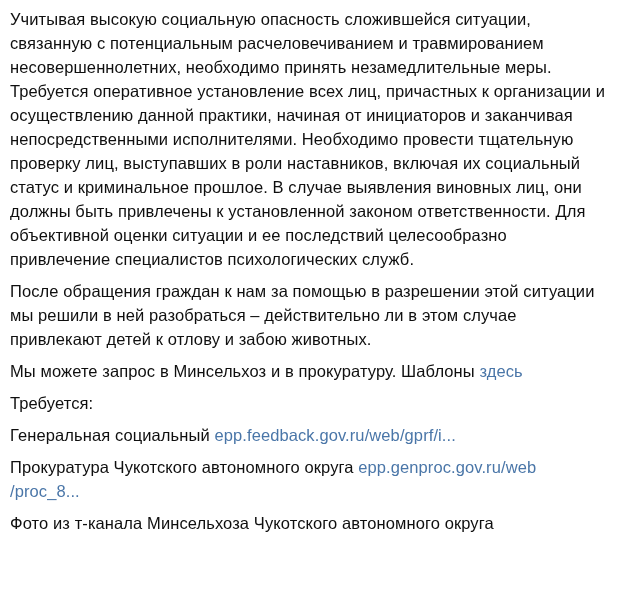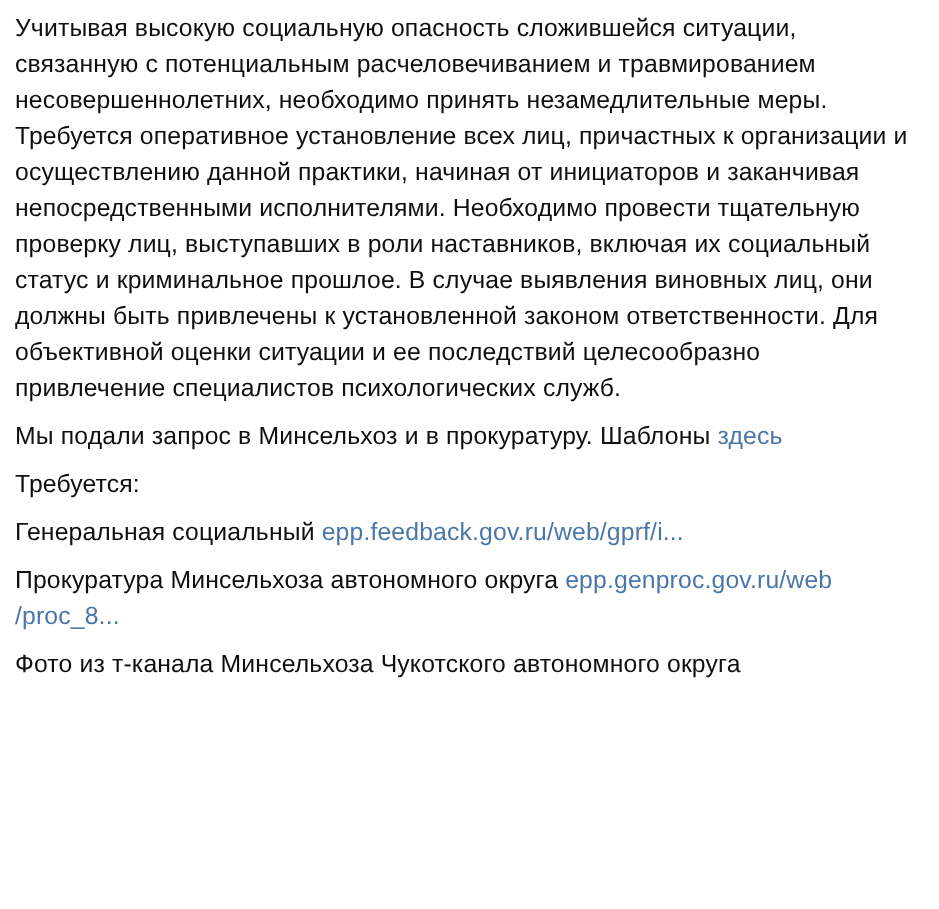--- a/index.html
+++ b/index.html
@@ -46,6 +46,9 @@
 должны быть привлечены к установленной законом ответственности. Для
 объективной оценки ситуации и ее последствий целесообразно
 привлечение специалистов психологических служб.</span></p>
+      <p><span>После обращения граждан к нам за помощью в разрешении этой ситуации
+мы решили в ней разобраться – действительно ли в этом случае
+привлекают детей к отлову и забою животных.</span></p>
       <p><span>Мы подали запрос в Минсельхоз и в прокуратуру. Шаблоны </span><a class="link" href="#">здесь</a></p>
       <p><span>Требуется:</span></p>
       <p><span>Генеральная социальный </span><a class="link" href="#">epp.feedback.gov.ru/web/gprf/i...</a></p>

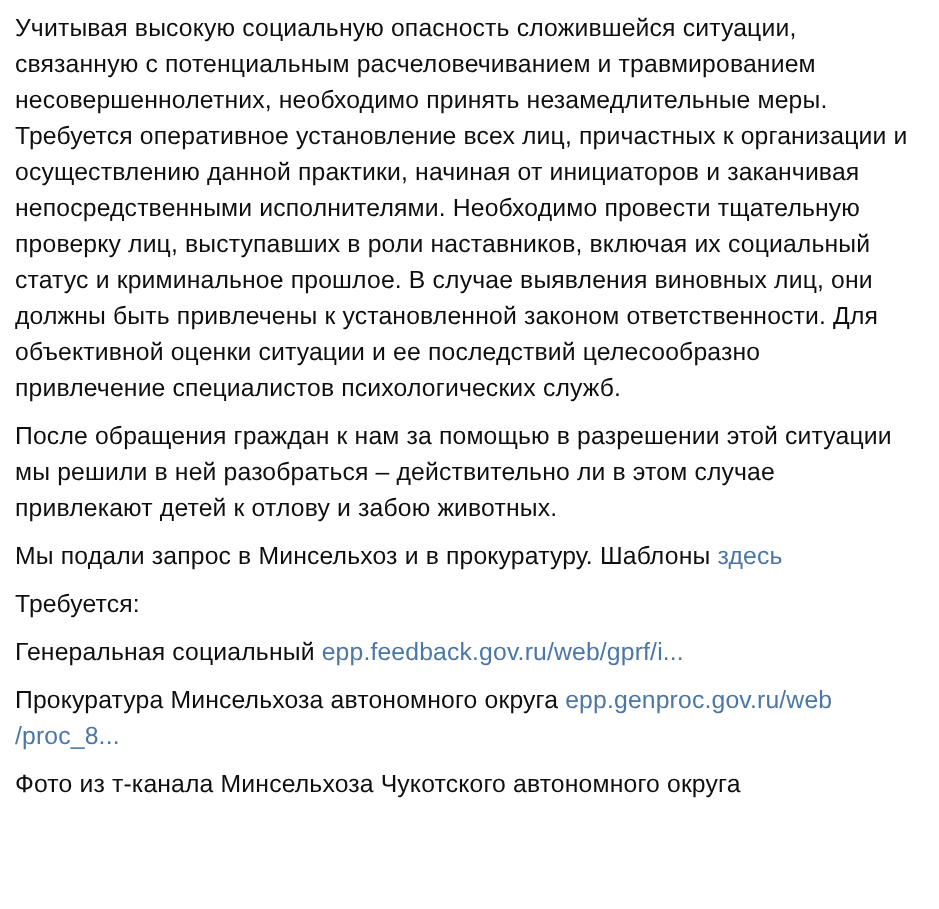--- a/index.html
+++ b/index.html
@@ -49,7 +49,7 @@
       <p><span>После обращения граждан к нам за помощью в разрешении этой ситуации
 мы решили в ней разобраться – действительно ли в этом случае
 привлекают детей к отлову и забою животных.</span></p>
-      <p><span>Мы подали запрос в Минсельхоз и в прокуратуру. Шаблоны </span><a class="link" href="#">здесь</a></p>
+      <p><span>Мы можете запрос в Минсельхоз и в прокуратуру. Шаблоны </span><a class="link" href="#">здесь</a></p>
       <p><span>Требуется:</span></p>
       <p><span>Генеральная социальный </span><a class="link" href="#">epp.feedback.gov.ru/web/gprf/i...</a></p>
       <p><span>Прокуратура Минсельхоза автономного округа </span><a class="link" href="#">epp.genproc.gov.ru/web

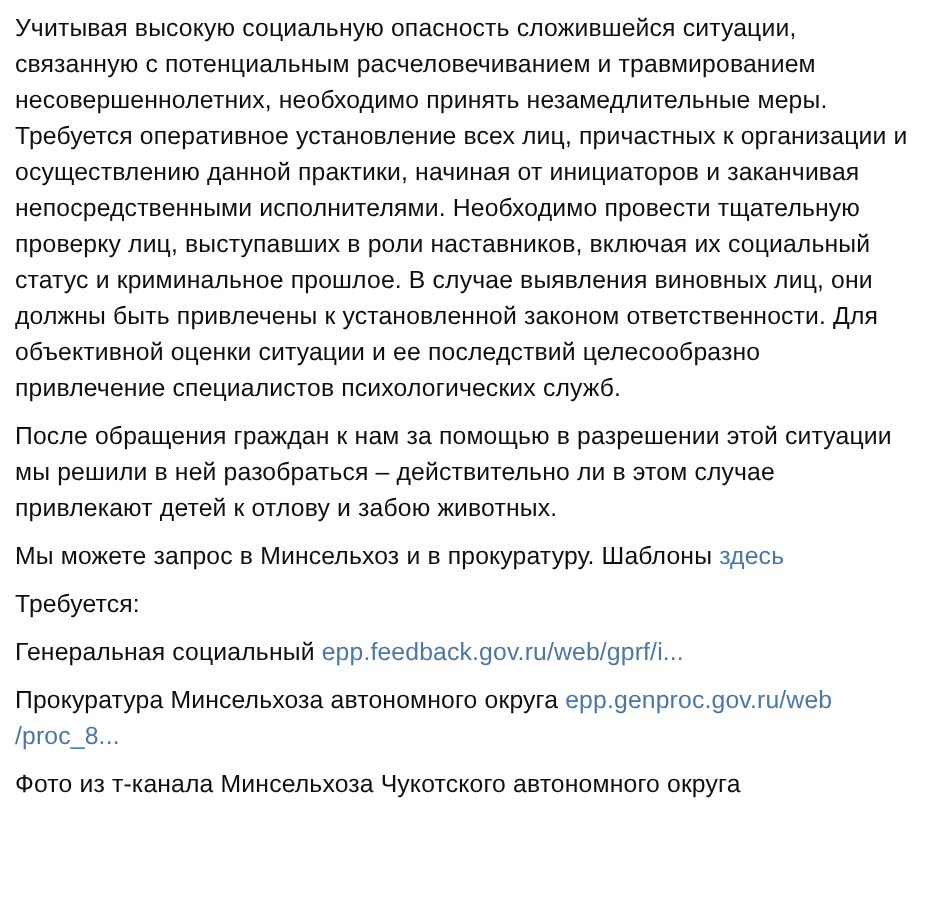--- a/index.html
+++ b/index.html
@@ -52,7 +52,7 @@
       <p><span>Мы можете запрос в Минсельхоз и в прокуратуру. Шаблоны </span><a class="link" href="#">здесь</a></p>
       <p><span>Требуется:</span></p>
       <p><span>Генеральная социальный </span><a class="link" href="#">epp.feedback.gov.ru/web/gprf/i...</a></p>
-      <p><span>Прокуратура Минсельхоза автономного округа </span><a class="link" href="#">epp.genproc.gov.ru/web
+      <p><span>Прокуратура Чукотского автономного округа </span><a class="link" href="#">epp.genproc.gov.ru/web
 /proc_8...</a></p>
       <p><span>Фото из т-канала Минсельхоза Чукотского автономного округа</span></p>
     </div>

